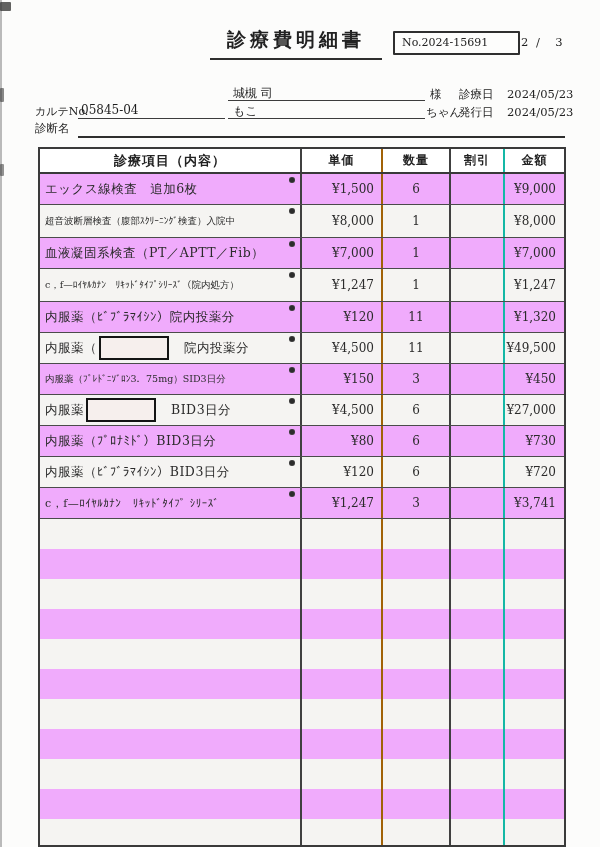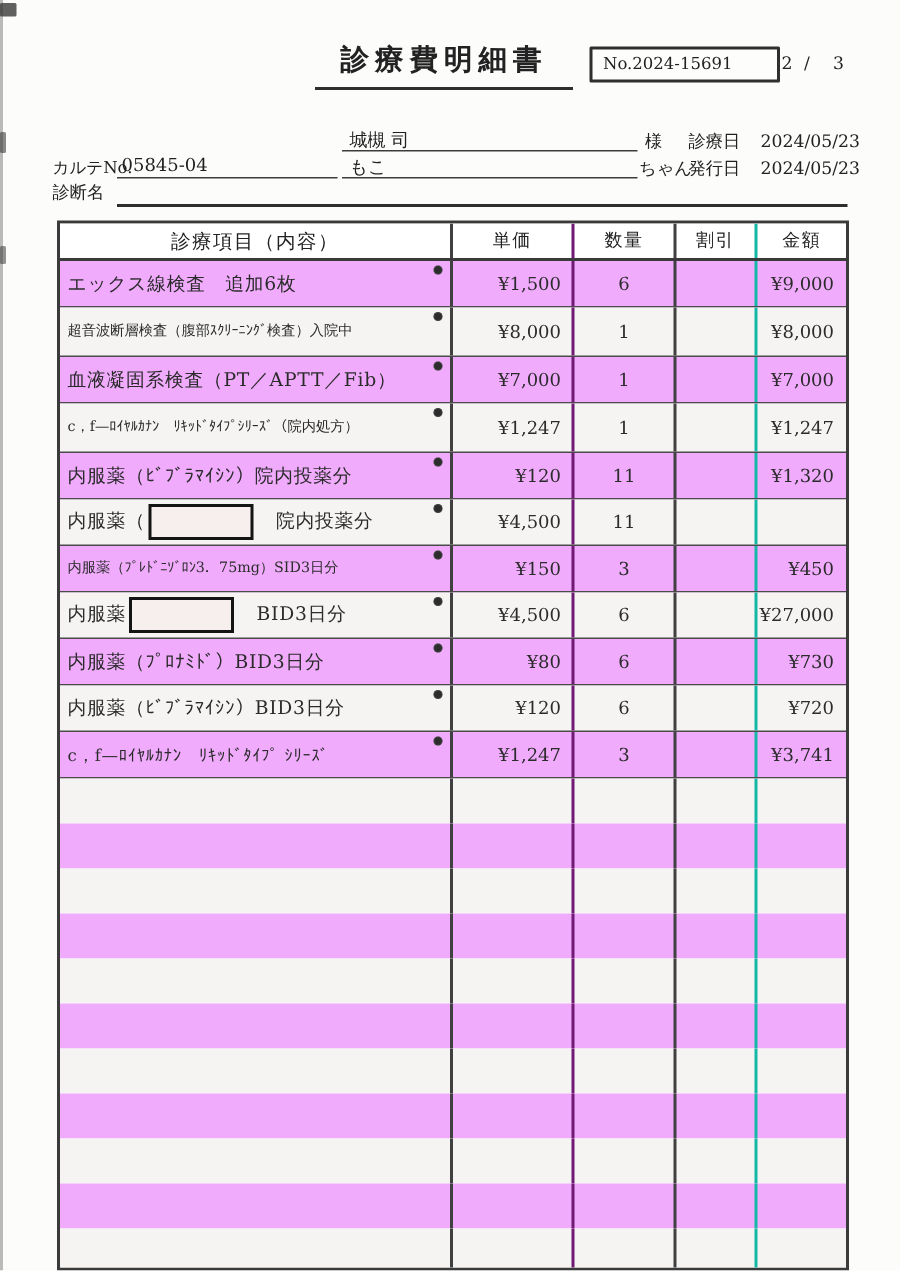--- a/index.html
+++ b/index.html
@@ -36,7 +36,7 @@
     display:flex;height:25px;border-bottom:2px solid #3a3a3a;
     font-size:13px;color:#222;background:#fff;box-sizing:border-box;
   }
-  .hrow .hc{display:flex;align-items:center;justify-content:center;box-sizing:border-box;letter-spacing:1px;}
+  .hrow .hc{display:flex;align-items:center;justify-content:center;box-sizing:border-box;letter-spacing:1px;font-weight:bold;}
   .row{display:flex;height:31px;position:relative;border-bottom:1.6px solid #4b4b4b;box-sizing:border-box;background:#f0abfc;}
   .row.tall{height:33px;}
   .row.shaded{background:#f5f4f2;}

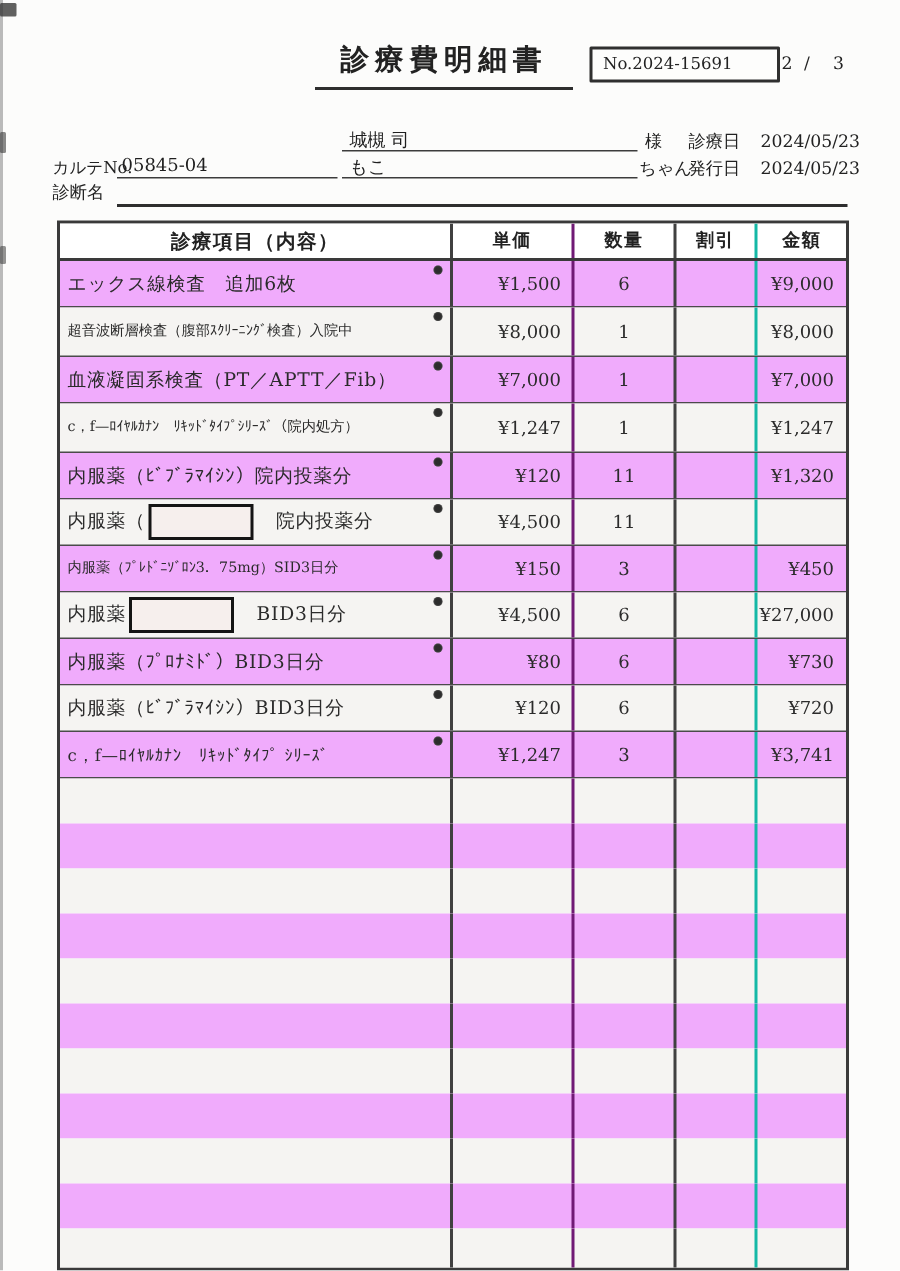--- a/index.html
+++ b/index.html
@@ -42,7 +42,7 @@
   .row.shaded{background:#f5f4f2;}
   .row.empty{height:30px;border-bottom:none;}
   .c1{width:262px;border-right:2px solid #404040;box-sizing:border-box;display:flex;align-items:center;padding:0 16px 0 5px;overflow:hidden;position:relative;}
-  .c2{width:81px;border-right:2px solid #701a75;box-sizing:border-box;display:flex;align-items:center;justify-content:flex-end;padding-right:7px;font-size:12px;}
+  .c2{width:81px;border-right:2px solid #a16207;box-sizing:border-box;display:flex;align-items:center;justify-content:flex-end;padding-right:7px;font-size:12px;}
   .c3{width:68px;border-right:2px solid #404040;box-sizing:border-box;display:flex;align-items:center;justify-content:center;font-size:12px;}
   .c4{width:54px;border-right:2px solid #14b8a6;box-sizing:border-box;display:flex;align-items:center;justify-content:center;font-size:12px;}
   .c5{flex:1;display:flex;align-items:center;justify-content:flex-end;padding-right:8px;font-size:12px;}

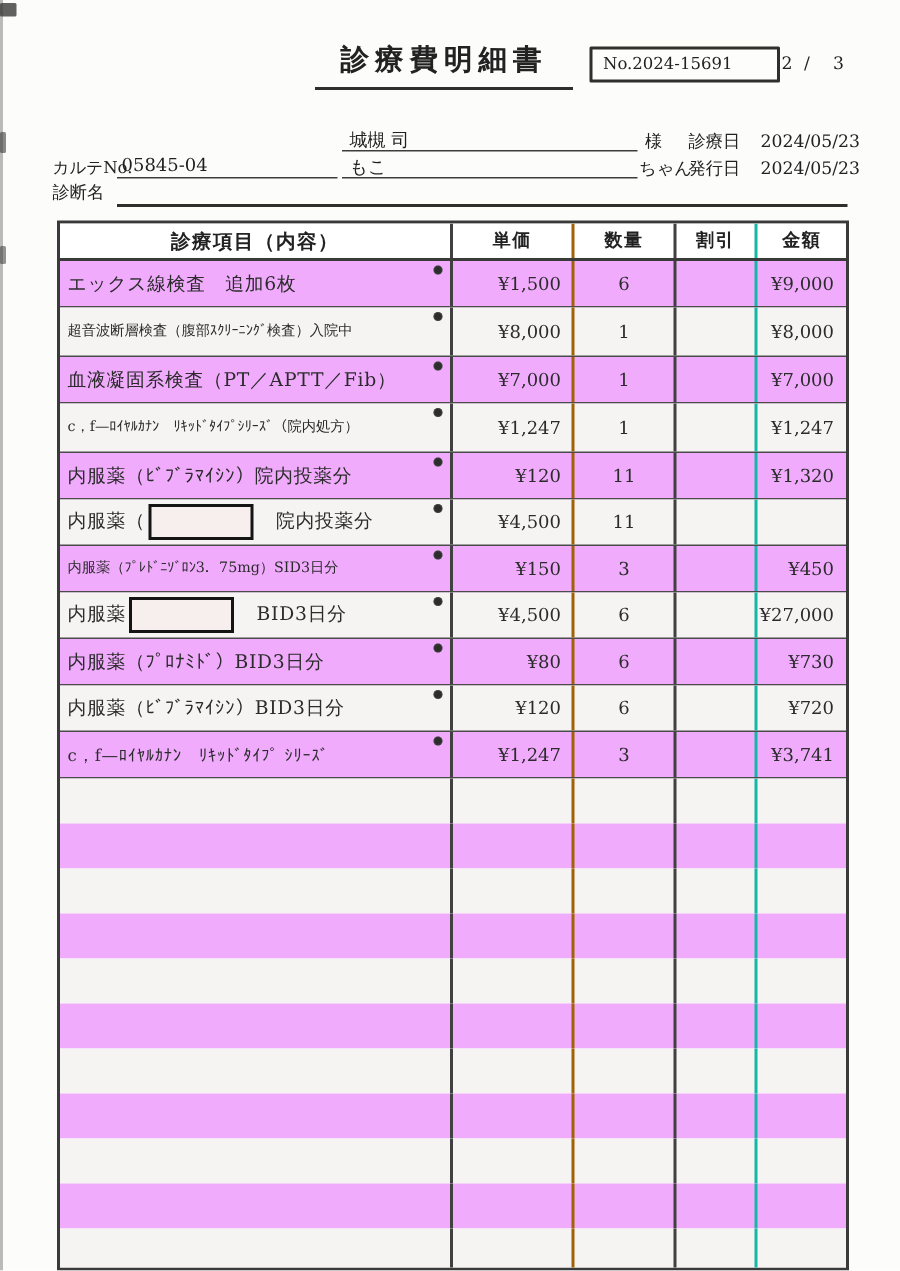--- a/index.html
+++ b/index.html
@@ -160,6 +160,7 @@
     <div class="c2">¥4,500</div>
     <div class="c3">11</div>
     <div class="c4"></div>
+    <div class="c5">¥49,500</div>
   </div>
       <div class="row f-sm">
     <div class="c1">

